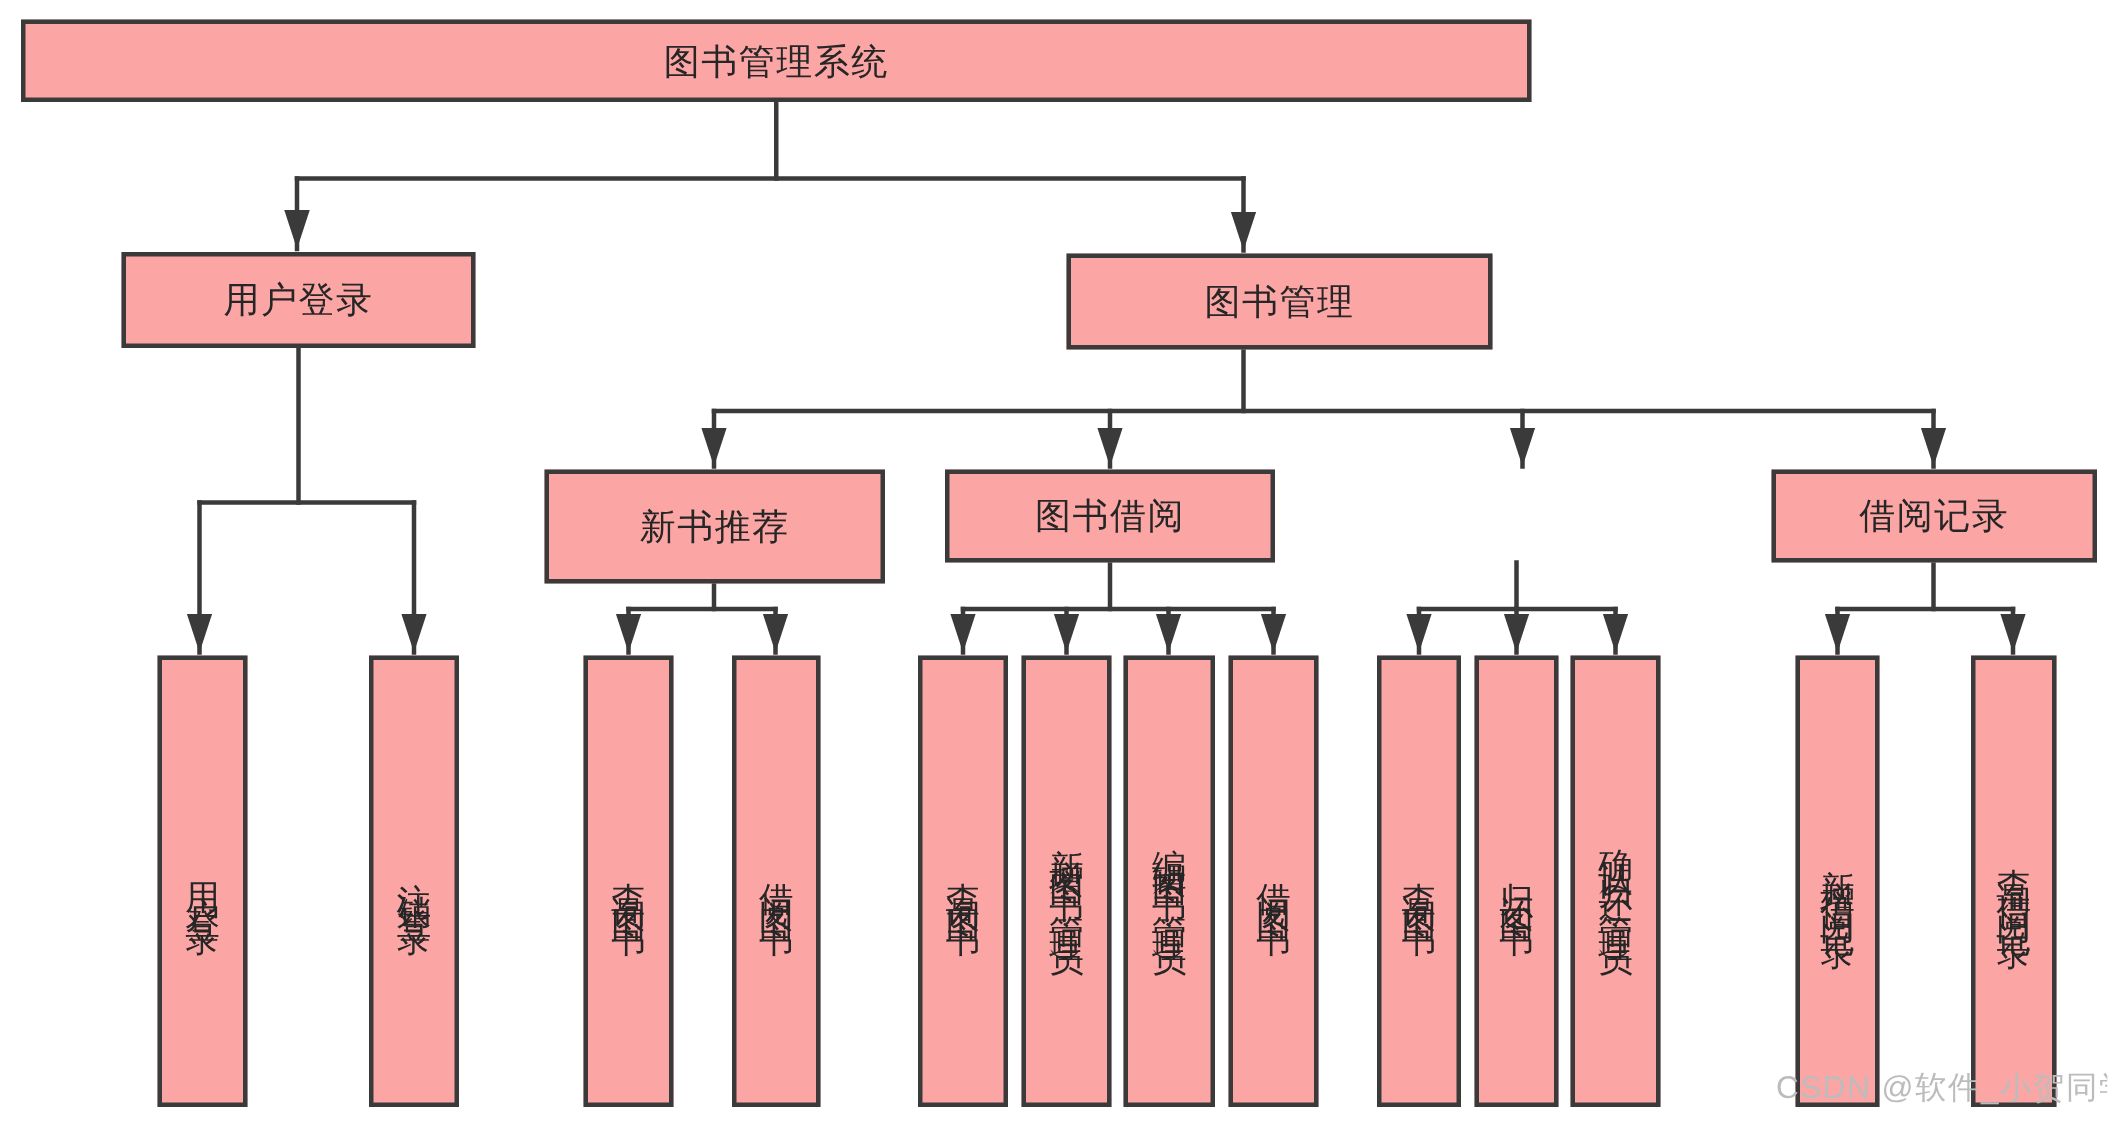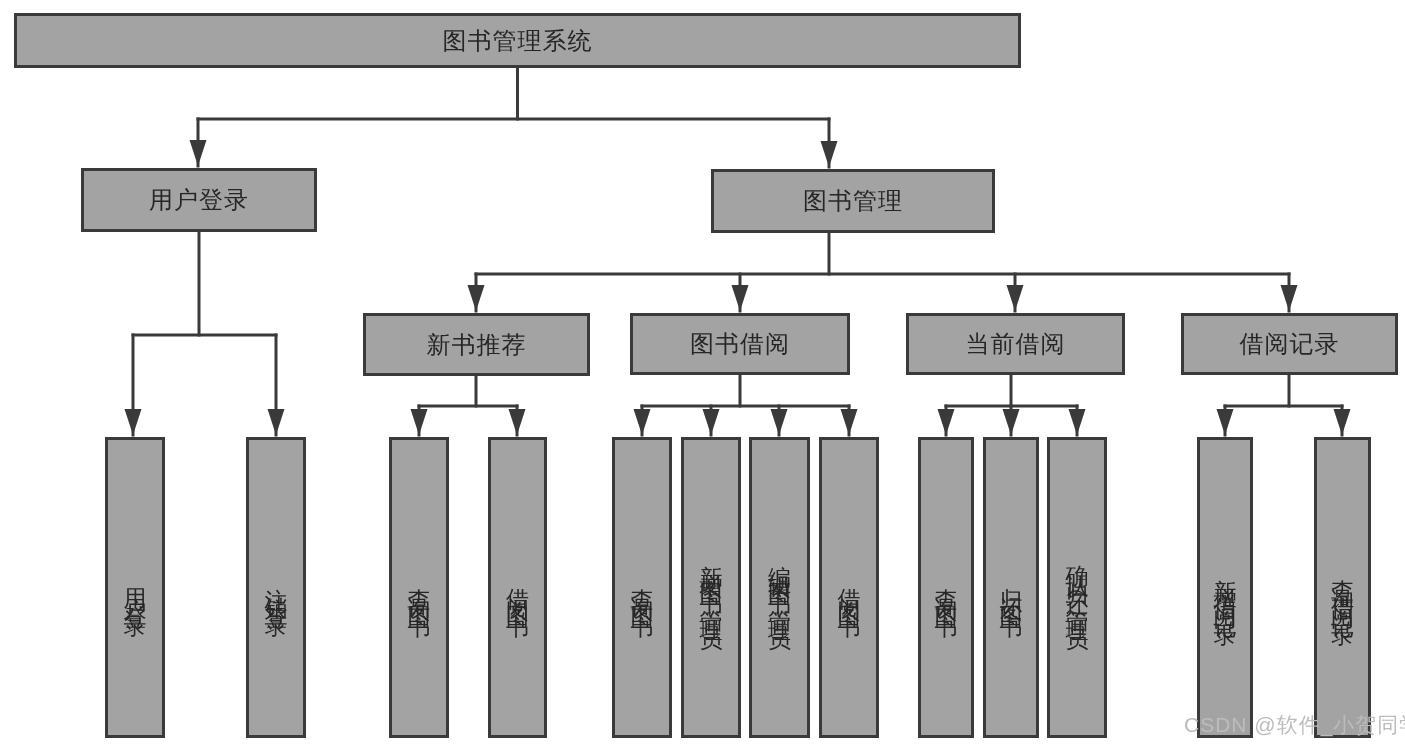--- a/index.html
+++ b/index.html
@@ -16,7 +16,7 @@
   .box{
     position:absolute;
     box-sizing:border-box;
-    background:#a3a3a3;
+    background:#fca5a5;
     border:3px solid var(--line,#3a3a3a);
     display:flex;align-items:center;justify-content:center;
     color:var(--text,#262626);

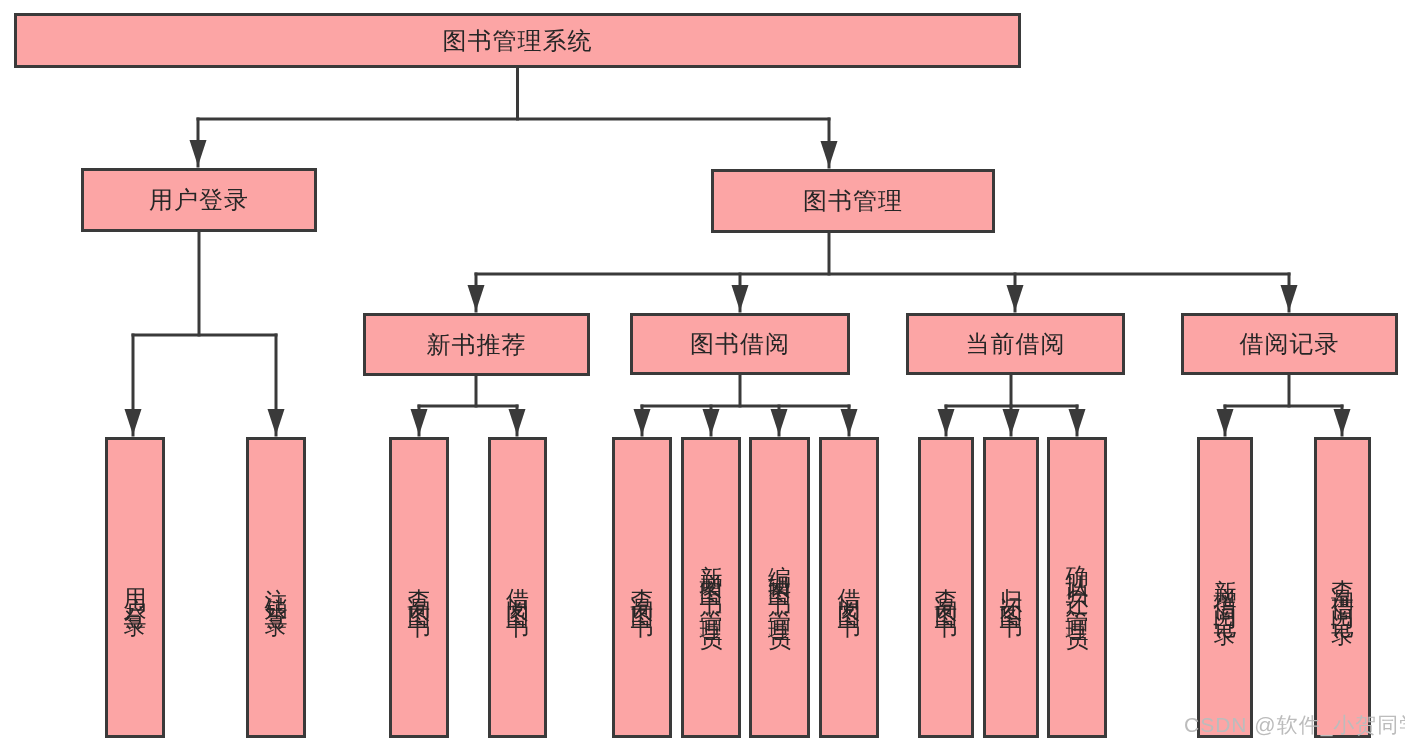--- a/index.html
+++ b/index.html
@@ -105,7 +105,7 @@
     <span>图书管理</span>
   </div>
 
-  <div class="box h" style="left:363px;top:313px;width:227px;height:63px">
+  <div class="box h" style="left:363px;top:313px;width:227px;height:76px">
     <span>新书推荐</span>
   </div>
   <div class="box h" style="left:630px;top:313px;width:220px;height:62px">

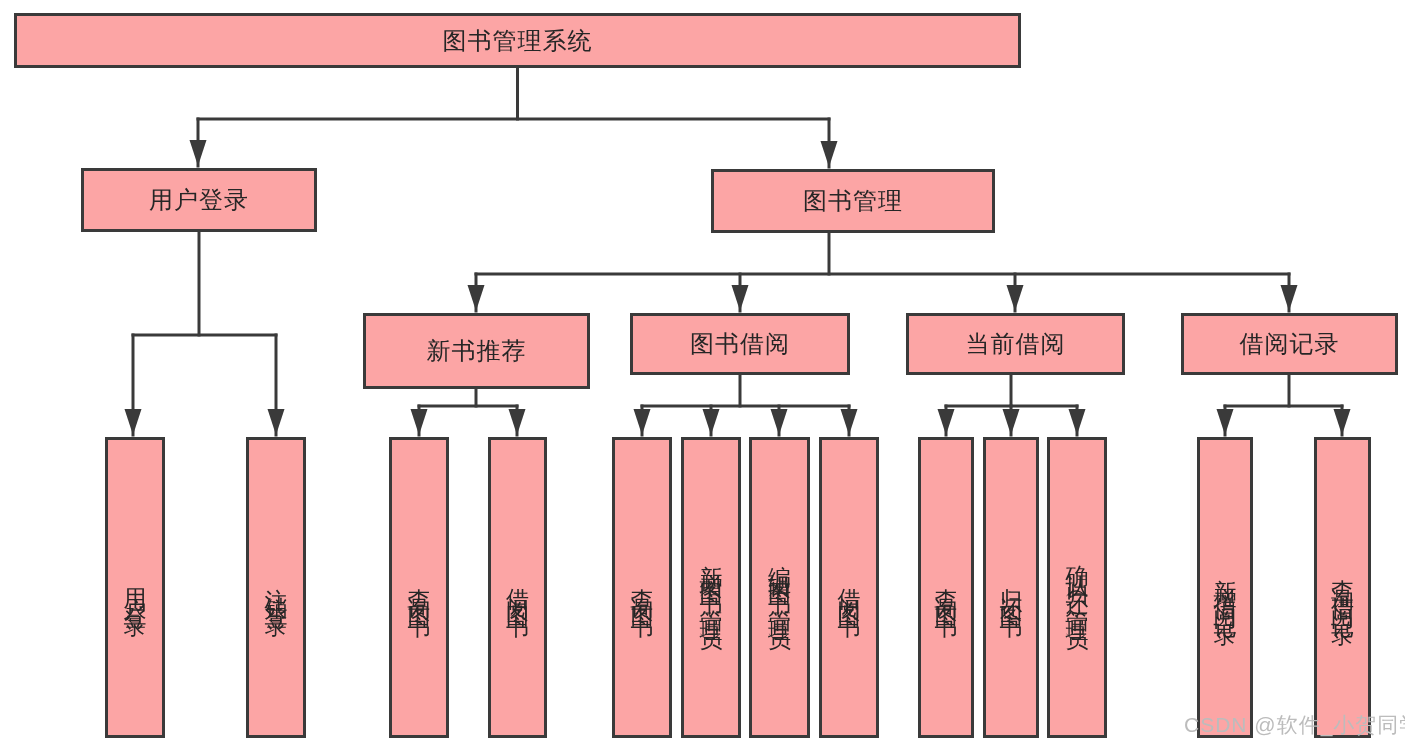--- a/index.html
+++ b/index.html
@@ -111,9 +111,6 @@
   <div class="box h" style="left:630px;top:313px;width:220px;height:62px">
     <span>图书借阅</span>
   </div>
-  <div class="box h" style="left:906px;top:313px;width:219px;height:62px">
-    <span>当前借阅</span>
-  </div>
   <div class="box h" style="left:1181px;top:313px;width:217px;height:62px">
     <span>借阅记录</span>
   </div>

